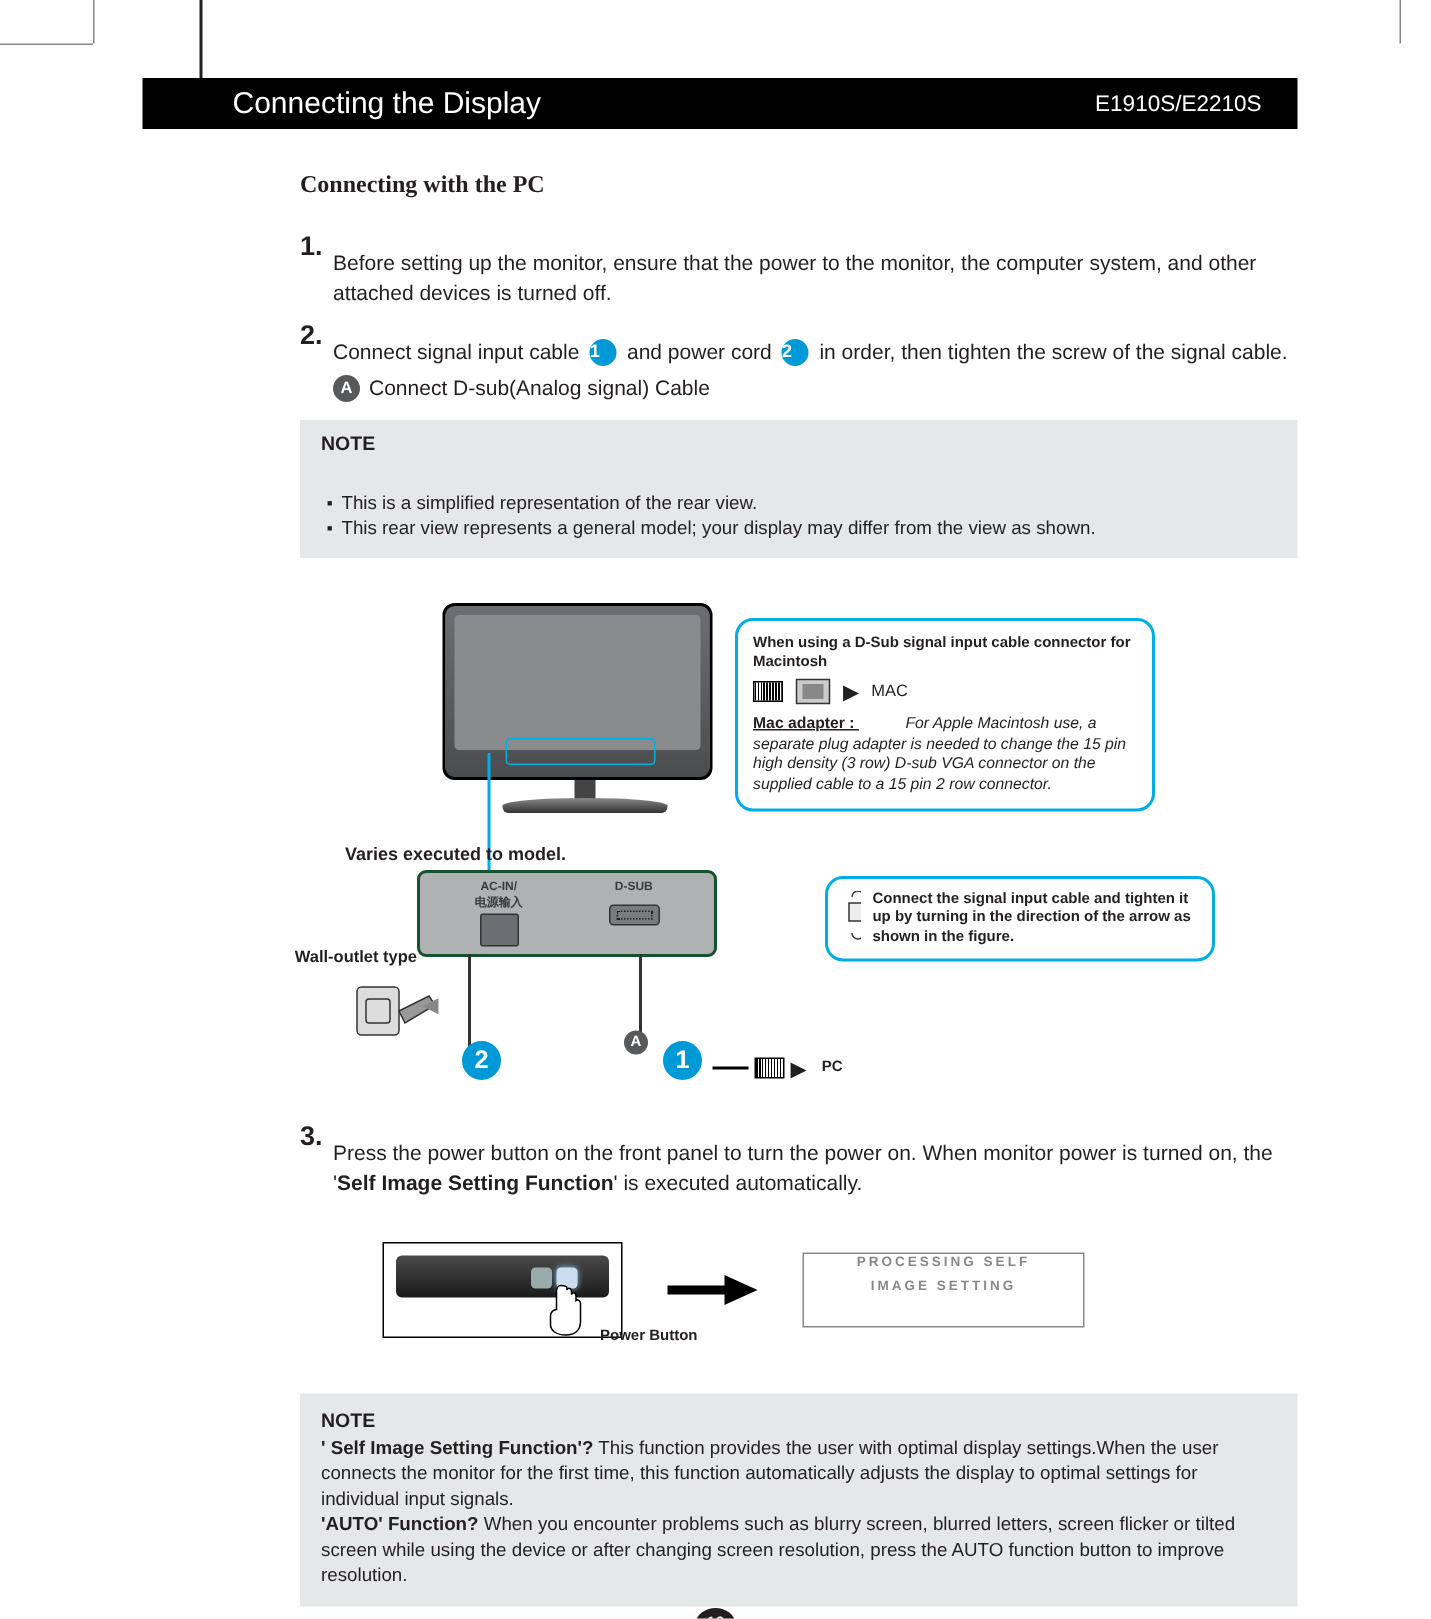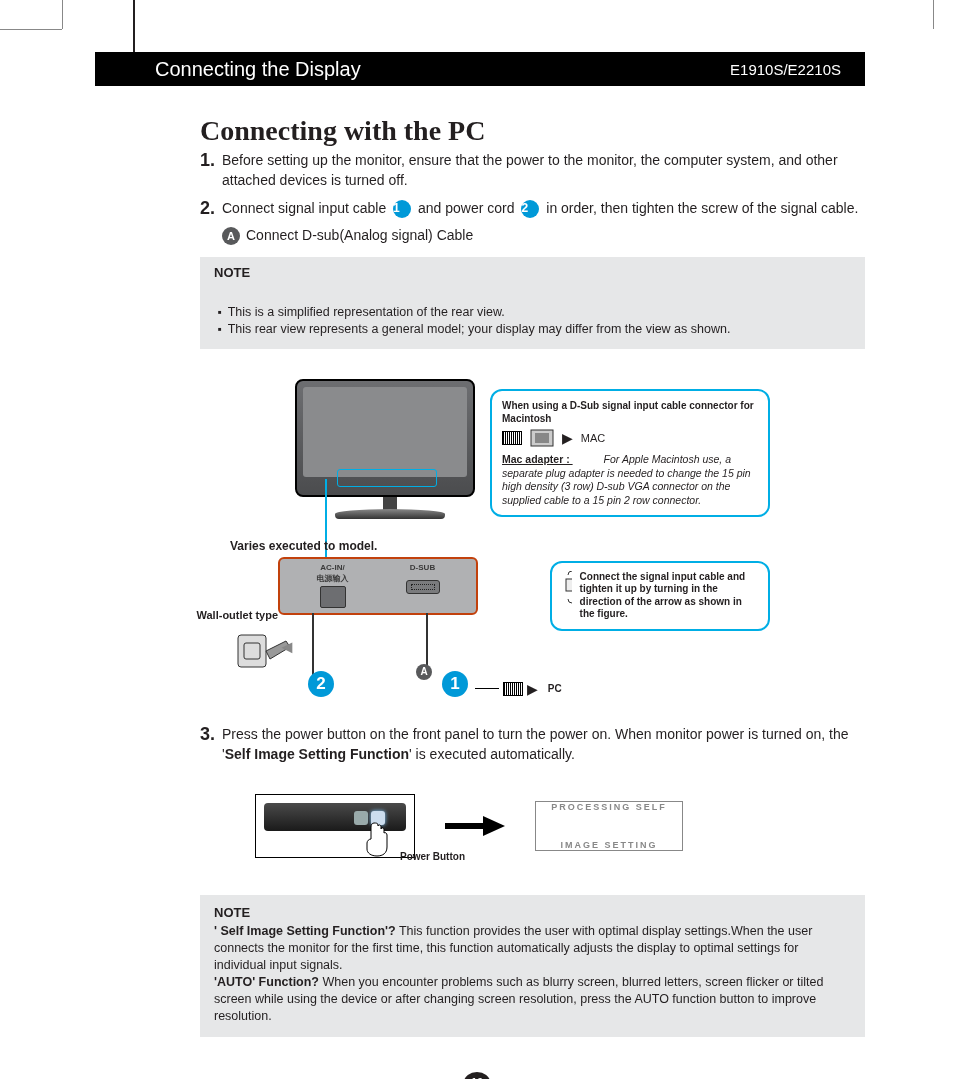--- a/index.html
+++ b/index.html
@@ -27,7 +27,7 @@
   .header-model { font-size:15px; }
 
   .content { position:absolute; left:200px; top:115px; width:665px; }
-  .section-title { font-family: "Times New Roman", serif; font-size:28px; font-weight:bold; }
+  .section-title { font-family: "Times New Roman", serif; font-size:16px; font-weight:bold; margin-bottom:18px;}
   
   .step { font-size:14px; line-height:1.45; margin-bottom:4px; display:flex;}
   .step-num { font-size:18px; font-weight:bold; width:22px; flex-shrink:0;}

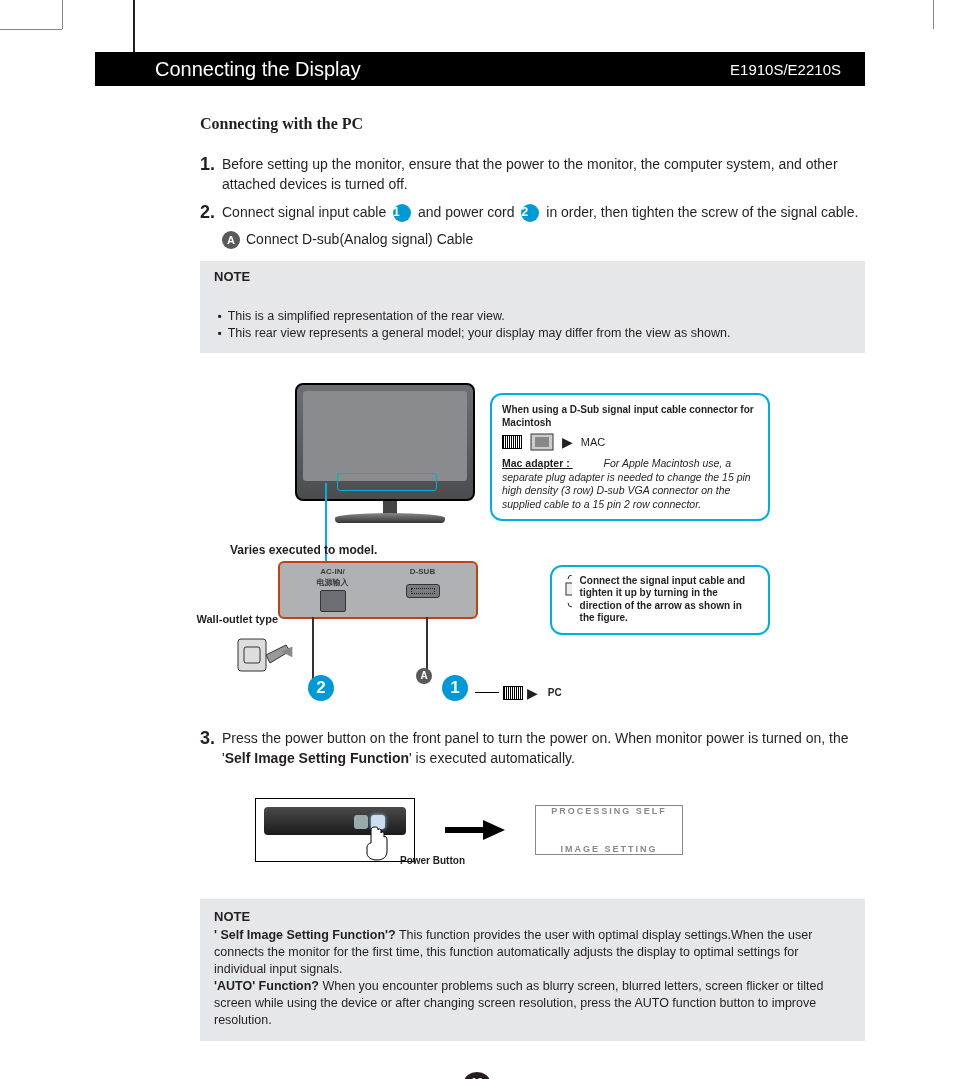--- a/index.html
+++ b/index.html
@@ -31,7 +31,7 @@
   
   .step { font-size:14px; line-height:1.45; margin-bottom:4px; display:flex;}
   .step-num { font-size:18px; font-weight:bold; width:22px; flex-shrink:0;}
-  .step-body { flex:1; padding-top:3px;}
+  .step-body { flex:1; padding-top:3px;margin-top:11px;}
   .step-body .inline-badge { display:inline-block; vertical-align:middle; margin:0 3px;}
   
   .sub-step { display:flex; margin-top:6px; margin-left:22px;}

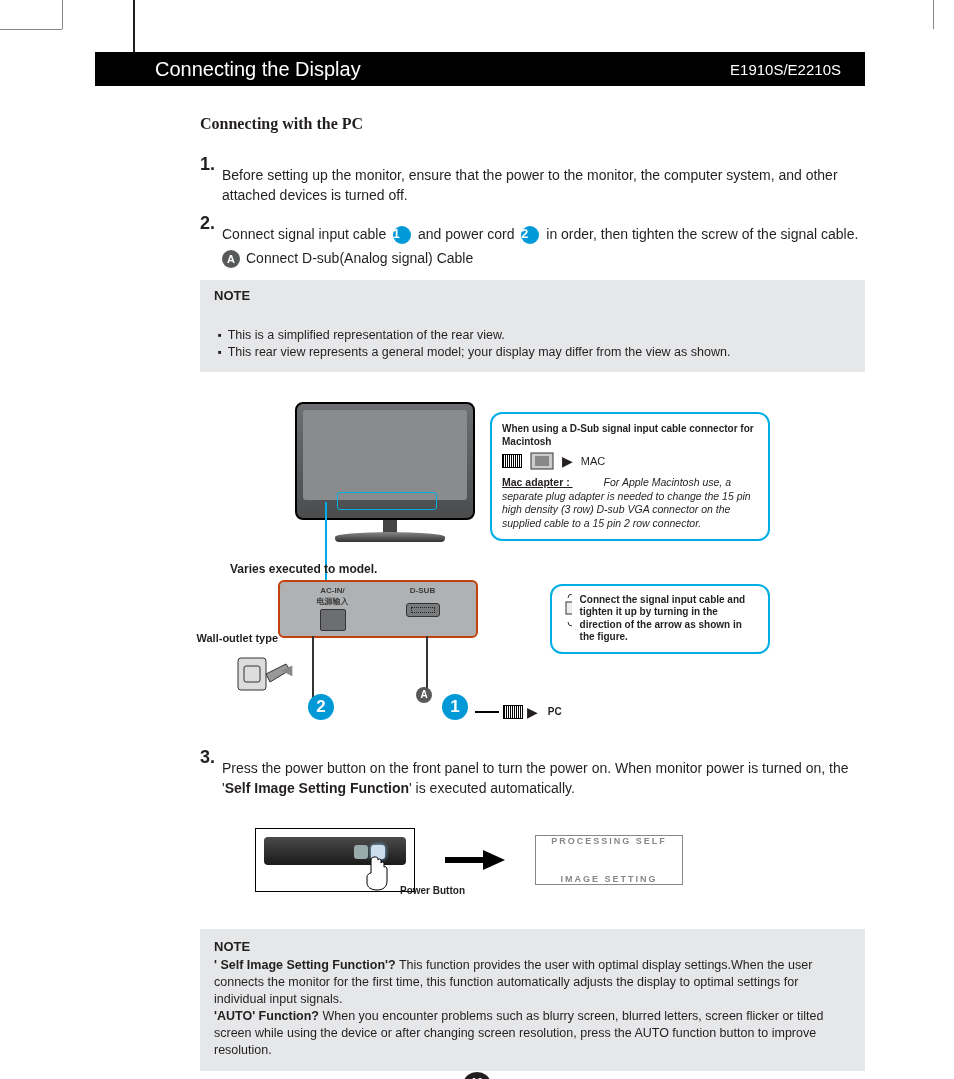--- a/index.html
+++ b/index.html
@@ -68,7 +68,7 @@
   
   .port-panel {
     position:absolute; left:78px; top:178px; width:200px; height:58px;
-    border:2px solid #c2410c; border-radius:6px; background:#b0b1b3;
+    border:2px solid #14532d; border-radius:6px; background:#b0b1b3;
     display:flex; justify-content:space-around; align-items:flex-start; padding:4px 8px 0;
     font-size:8px; color:#3a3a3a; font-weight:bold;
   }

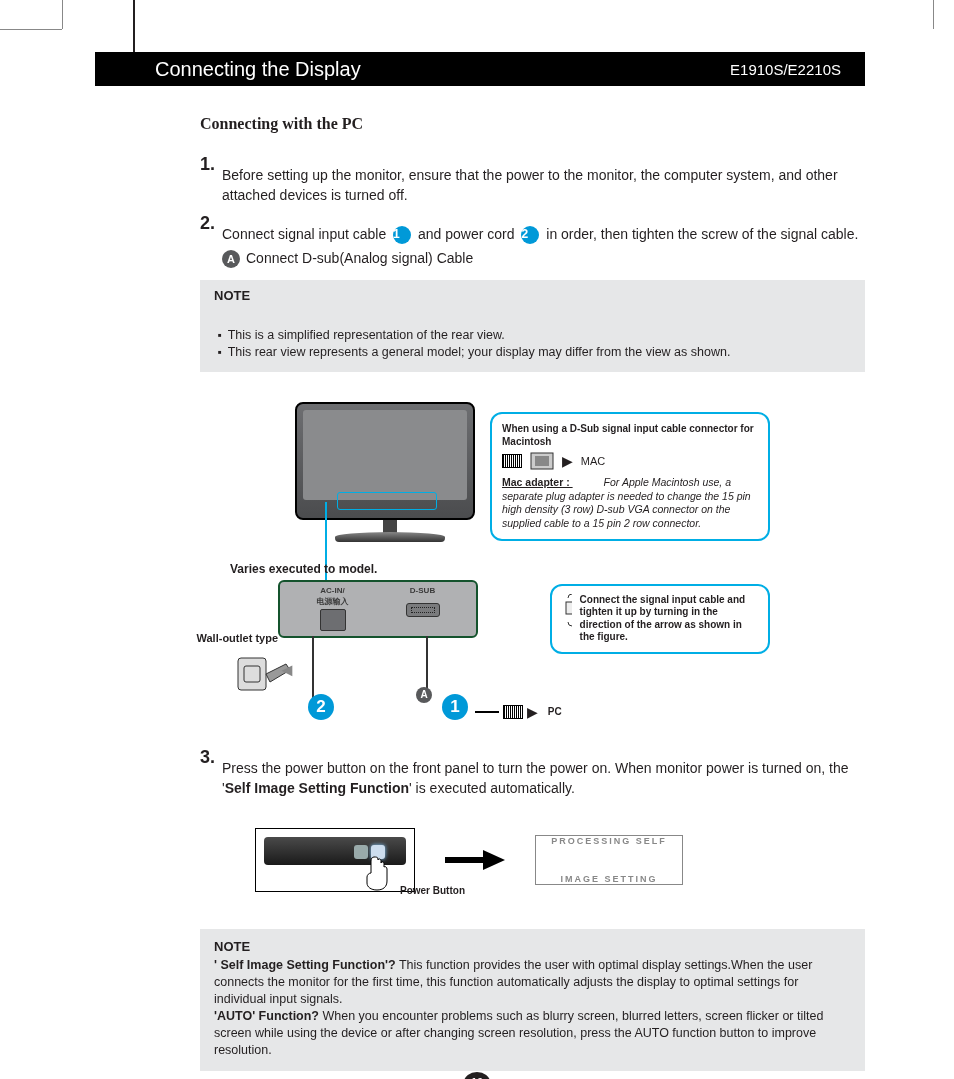--- a/index.html
+++ b/index.html
@@ -104,7 +104,7 @@
   .mac-adapter-title { font-weight:bold; text-decoration:underline;text-align:right;}
   .mac-adapter-text { font-style:italic;margin-left:31px;}
 
-  .callout.tighten-box { left:350px; top:182px; width:220px; display:flex; gap:8px; align-items:flex-start;}
+  .callout.tighten-box { left:350px; top:182px; width:260px; display:flex; gap:8px; align-items:flex-start;}
   .tighten-text { font-weight:bold; font-size:10px; line-height:1.25;}
 
   

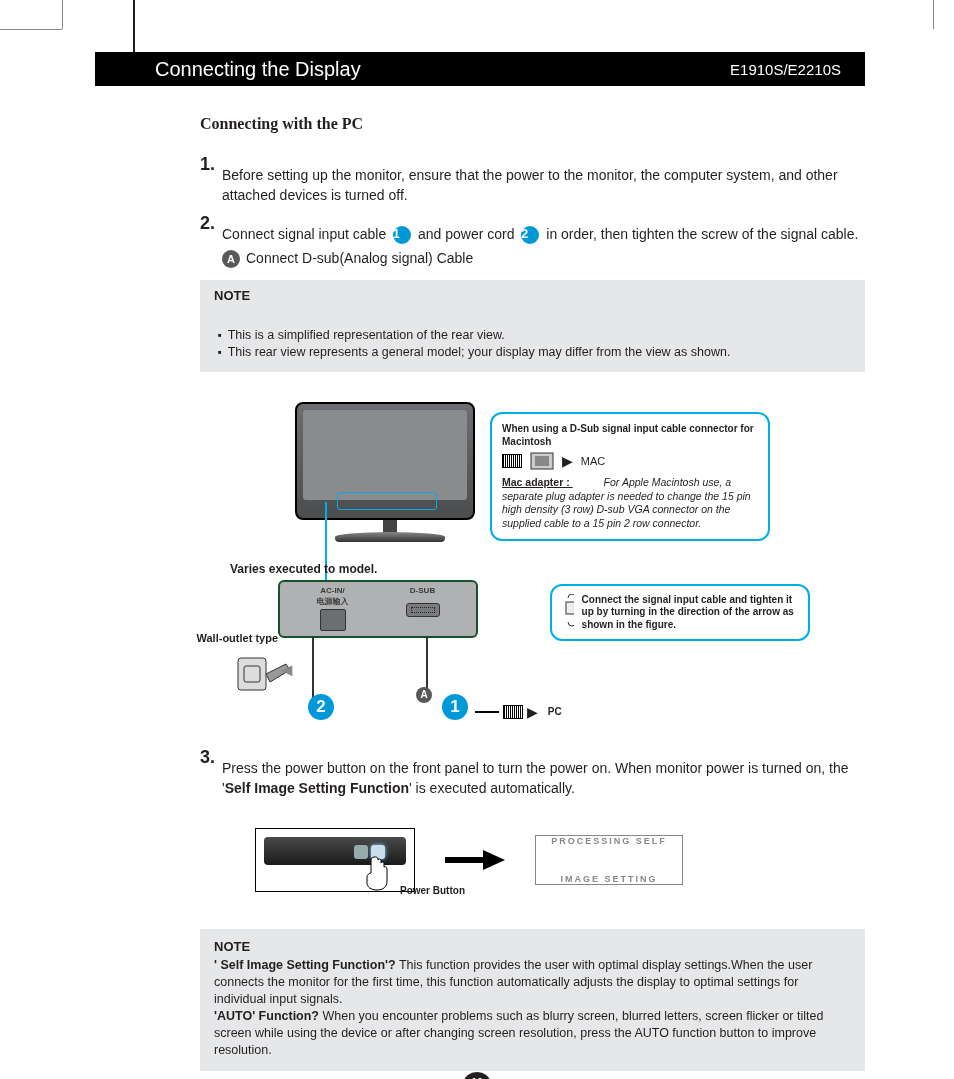--- a/index.html
+++ b/index.html
@@ -121,7 +121,7 @@
   .big-arrow::before{content:"";position:absolute;left:0;top:7px;width:40px;height:6px;background:#000;}
   .big-arrow::after{content:"";position:absolute;left:38px;top:0;border-left:22px solid #000;border-top:10px solid transparent;border-bottom:10px solid transparent;}
 
-  .processing-box { width:148px; height:50px; border:1px solid #888; display:flex; flex-direction:column; align-items:center; justify-content:space-between; font-size:9px; letter-spacing:2px; color:#888; font-weight:bold;}
+  .processing-box { width:188px; height:50px; border:1px solid #888; display:flex; flex-direction:column; align-items:center; justify-content:flex-start; font-size:9px; letter-spacing:2px; color:#888; font-weight:bold;}
 
   .note-box2 { margin-top:22px; padding:10px 14px 12px;}
   .note-box2 .qbold { font-weight:bold;}

